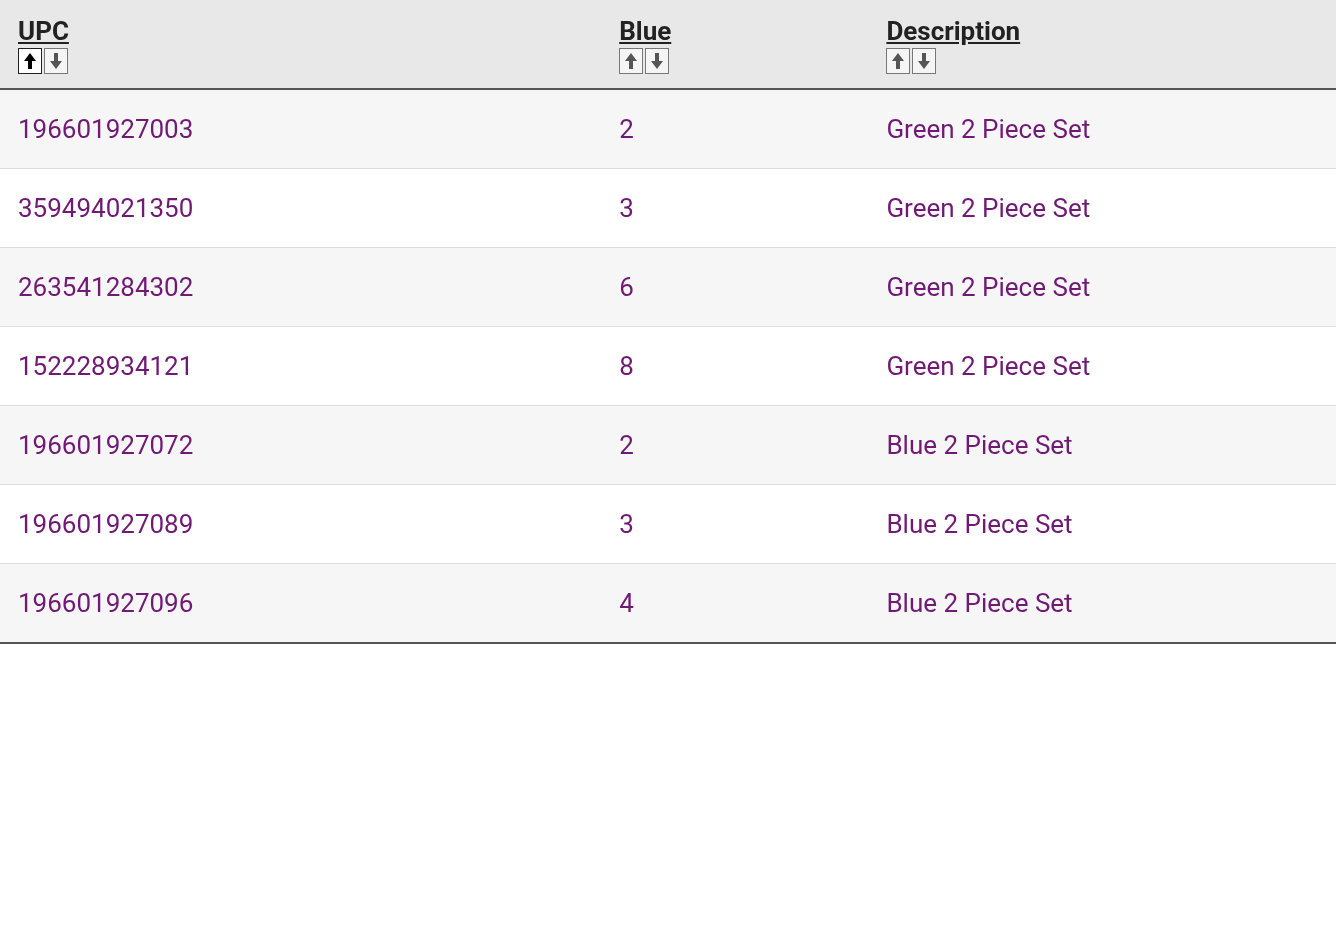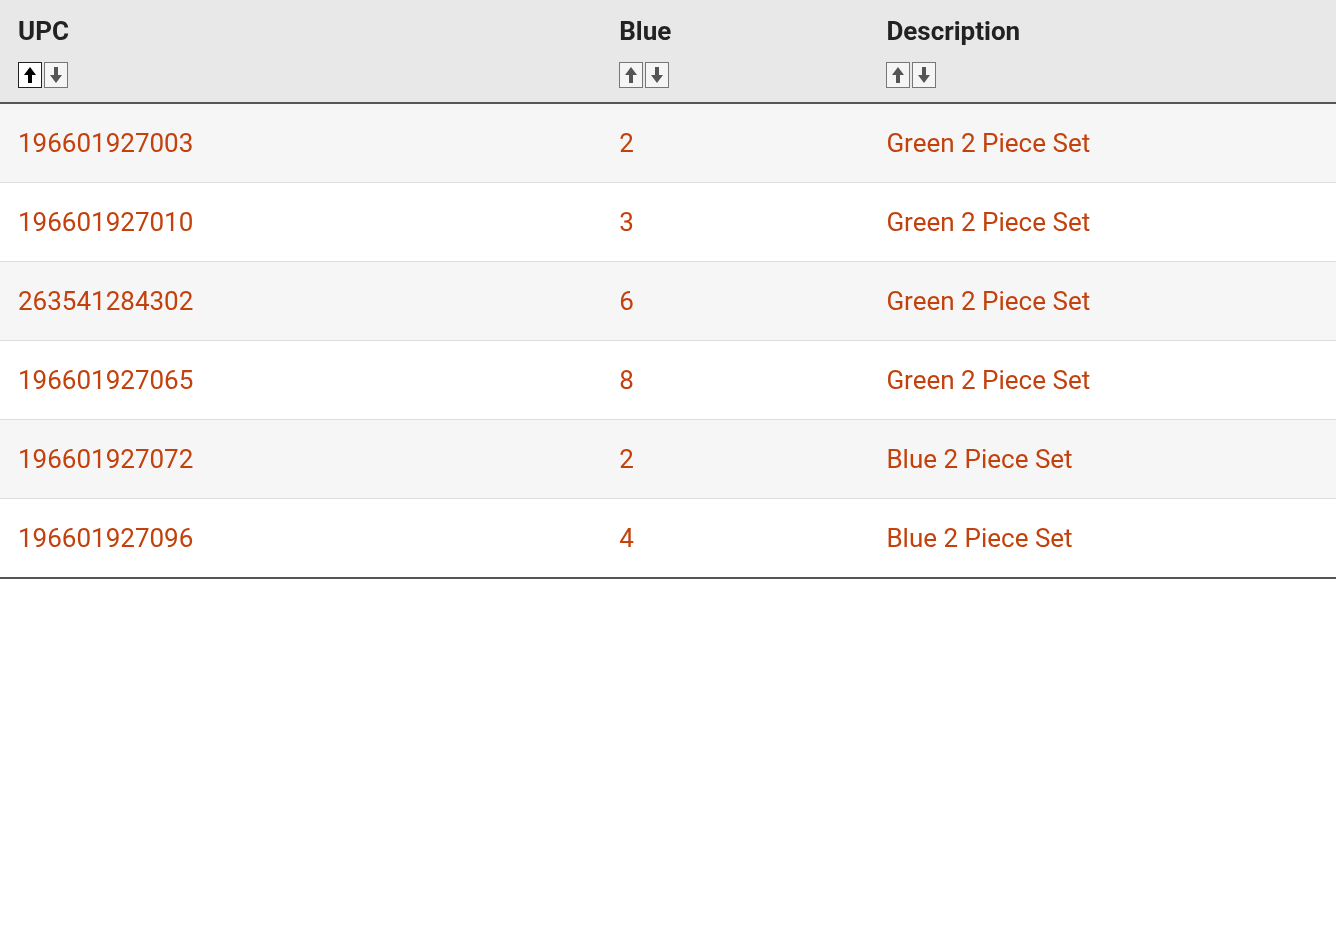--- a/index.html
+++ b/index.html
@@ -42,7 +42,8 @@
     }
     .header-label {
       display: block;
-      margin-bottom: 16px;
+      margin-bottom: 2px;
+      text-decoration: underline;
     }
     .sort-controls {
       display: flex;

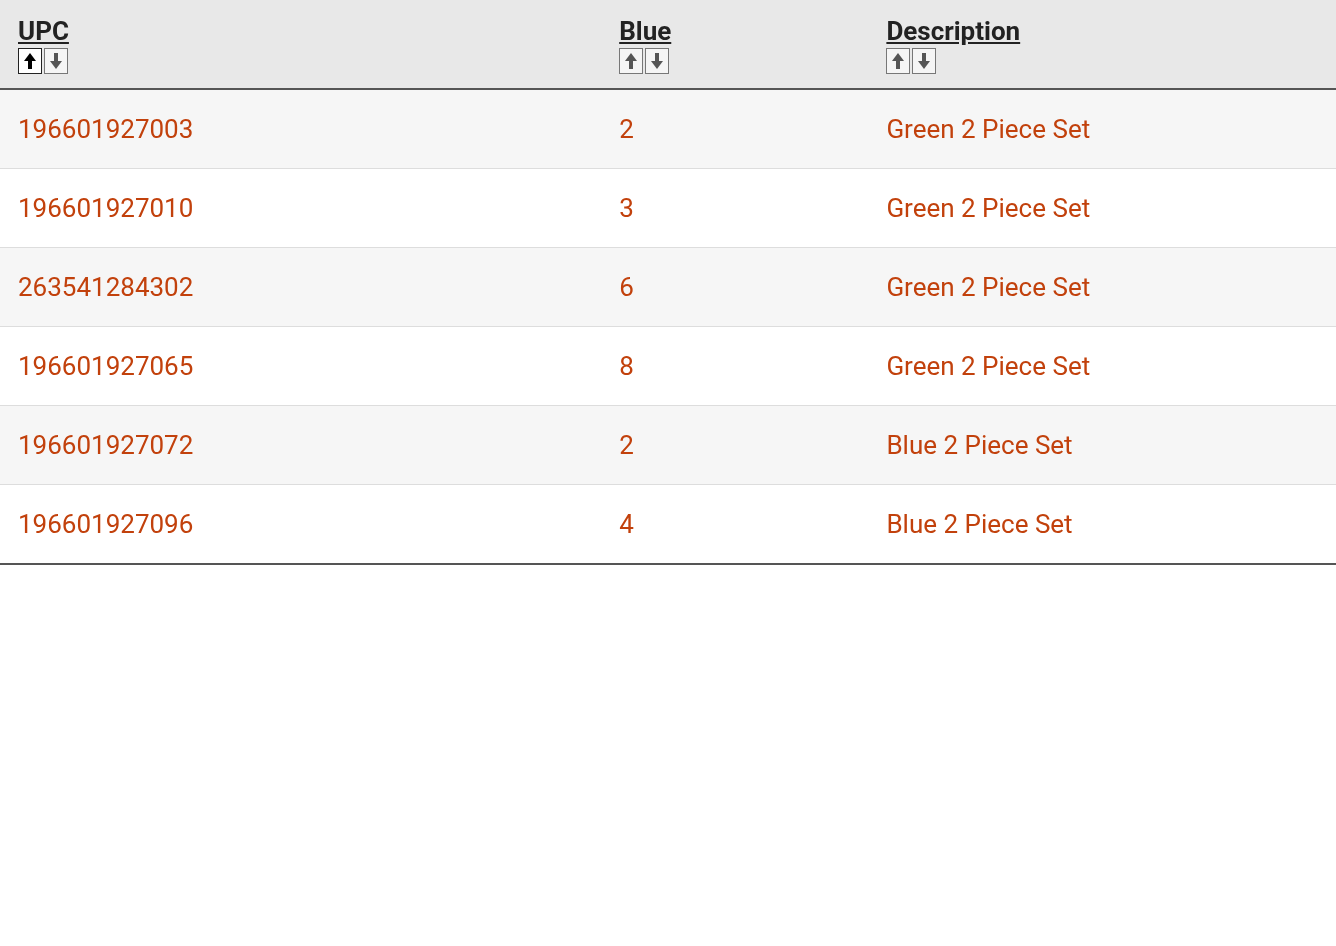--- a/index.html
+++ b/index.html
@@ -89,7 +89,7 @@
     }
     tbody td {
       padding: 24px 18px;
-      color: #c2410c;
+      color: #701a75;
       font-weight: 400;
     }
   </style>

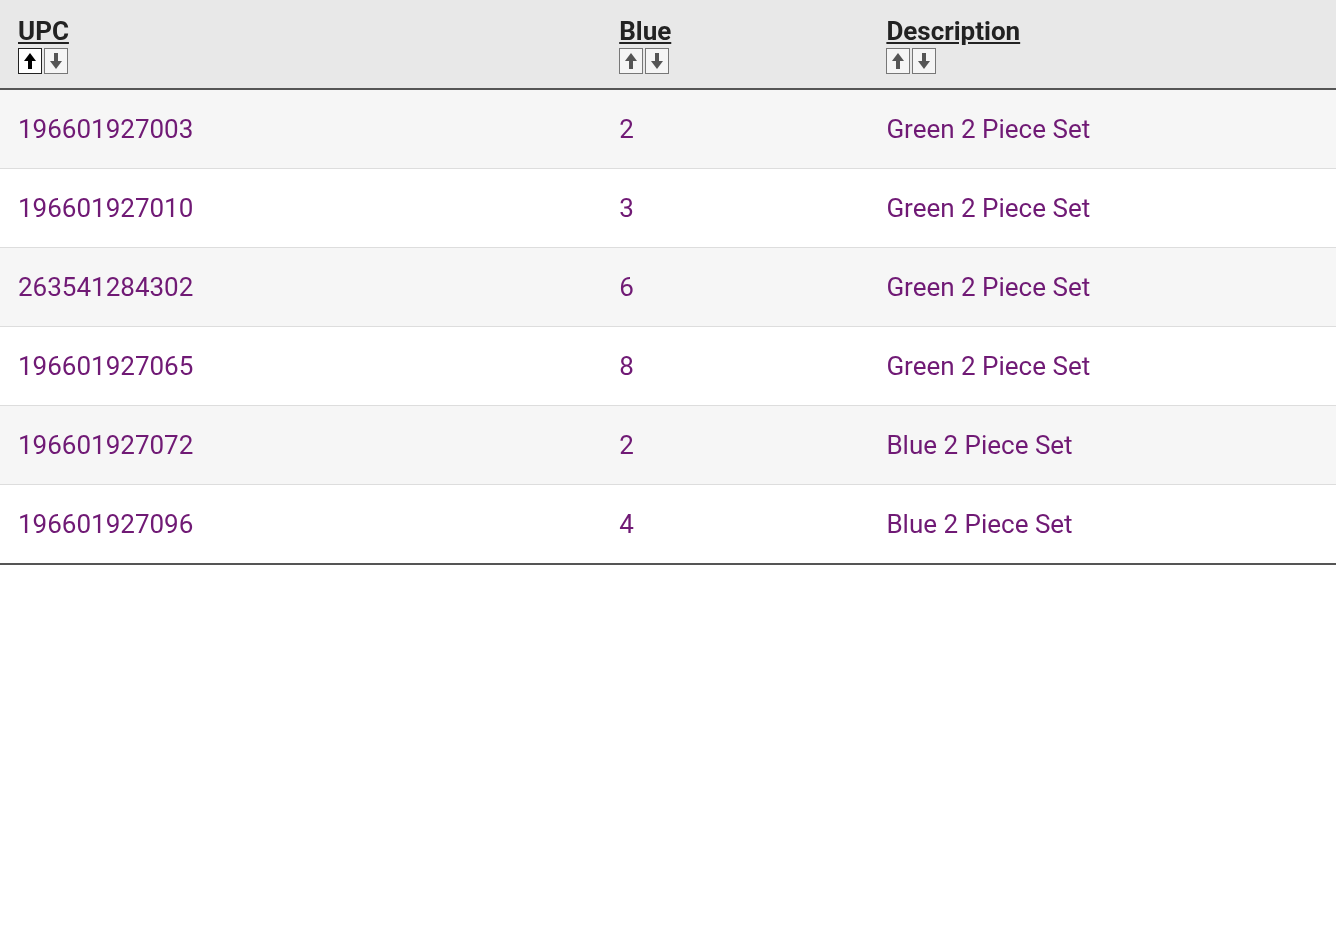--- a/index.html
+++ b/index.html
@@ -154,7 +154,7 @@
           <td>Green 2 Piece Set</td>
         </tr>
         <tr>
-          <td>196601927010</td>
+          <td>359494021350</td>
           <td>3</td>
           <td>Green 2 Piece Set</td>
         </tr>

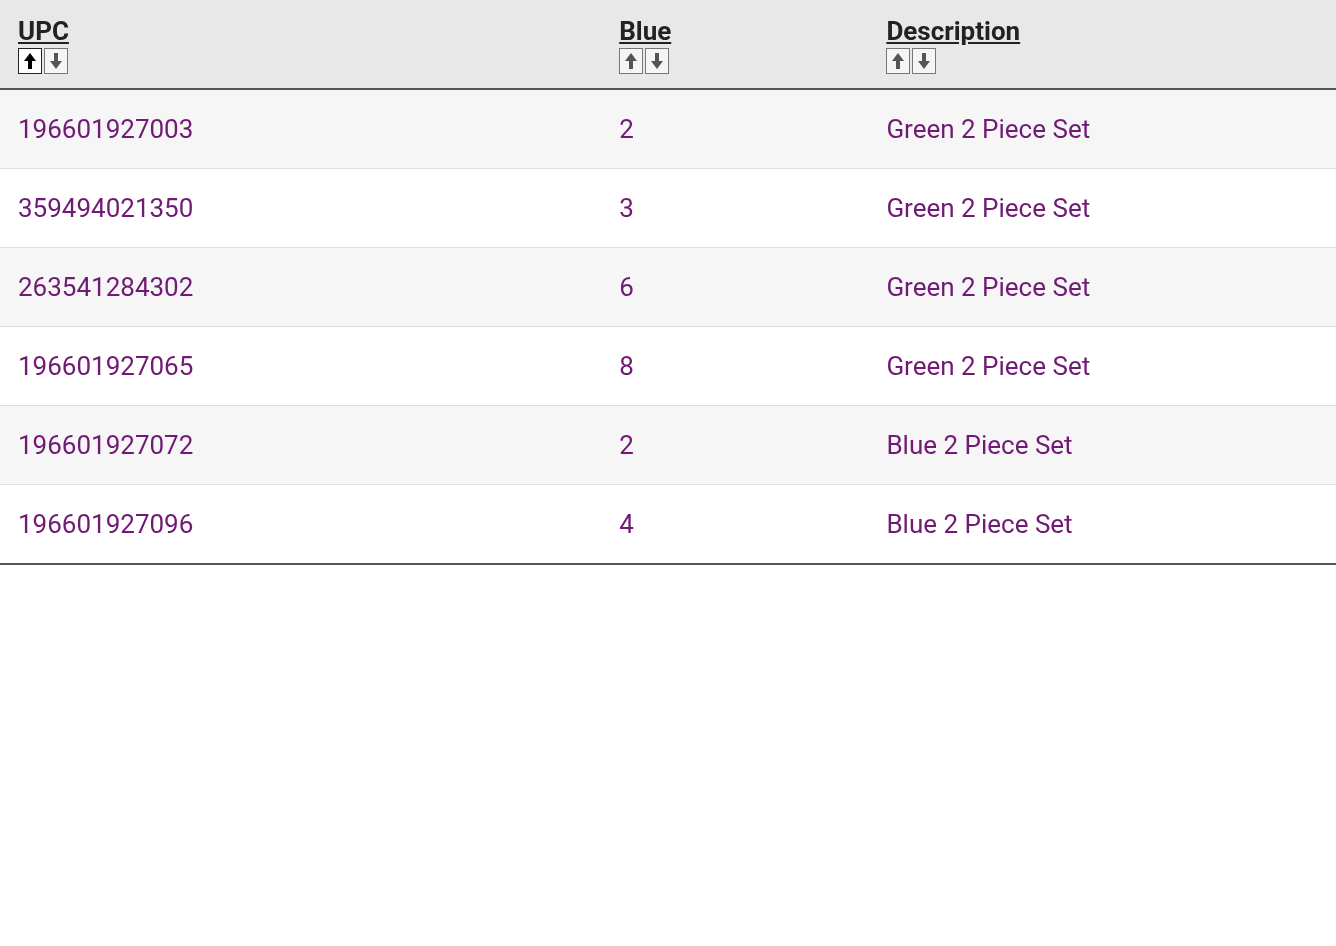--- a/index.html
+++ b/index.html
@@ -164,7 +164,7 @@
           <td>Green 2 Piece Set</td>
         </tr>
         <tr>
-          <td>196601927065</td>
+          <td>152228934121</td>
           <td>8</td>
           <td>Green 2 Piece Set</td>
         </tr>

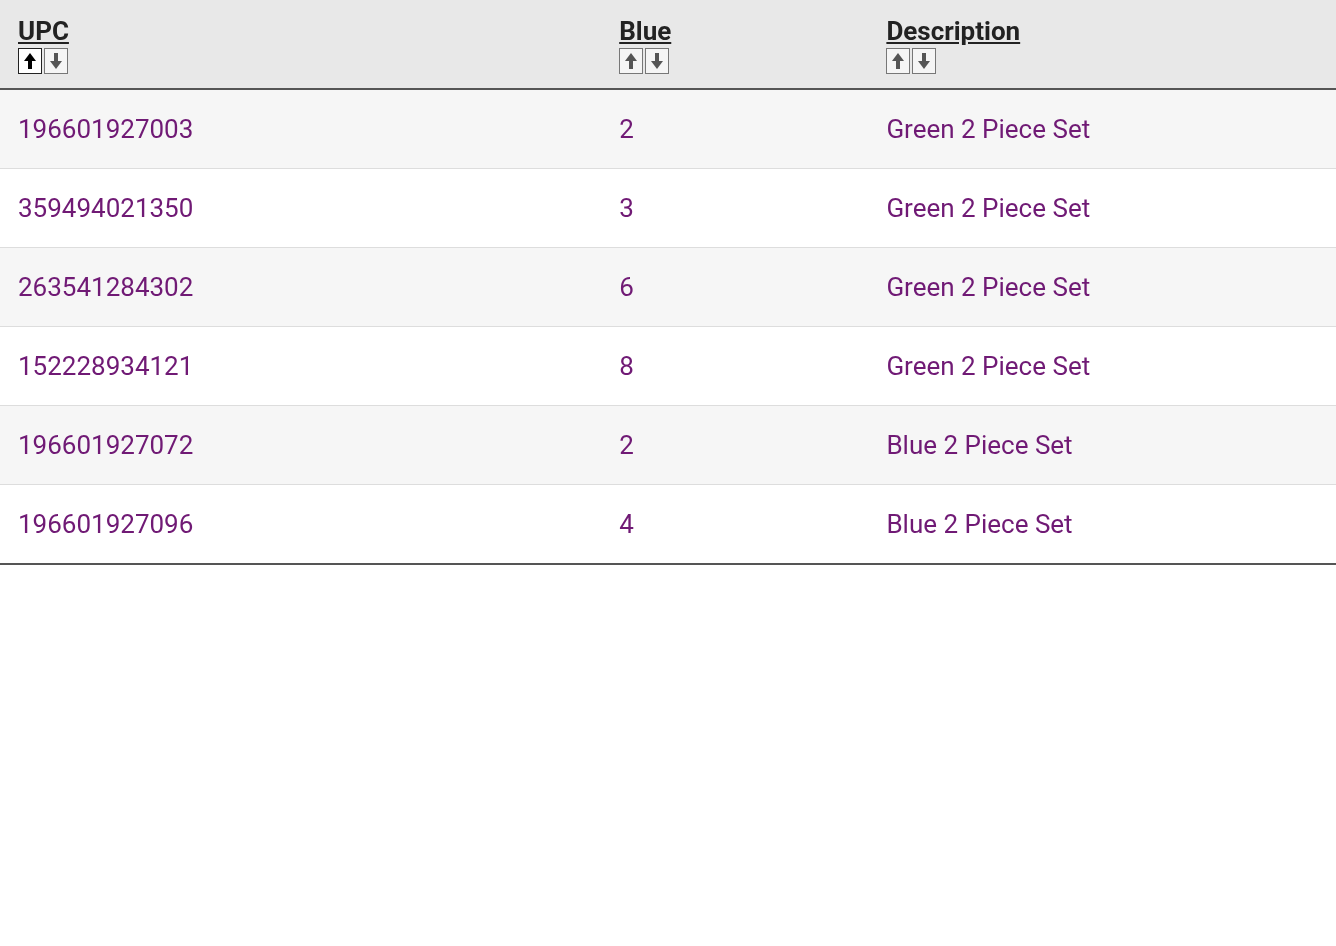--- a/index.html
+++ b/index.html
@@ -174,6 +174,11 @@
           <td>Blue 2 Piece Set</td>
         </tr>
         <tr>
+          <td>196601927089</td>
+          <td>3</td>
+          <td>Blue 2 Piece Set</td>
+        </tr>
+        <tr>
           <td>196601927096</td>
           <td>4</td>
           <td>Blue 2 Piece Set</td>

